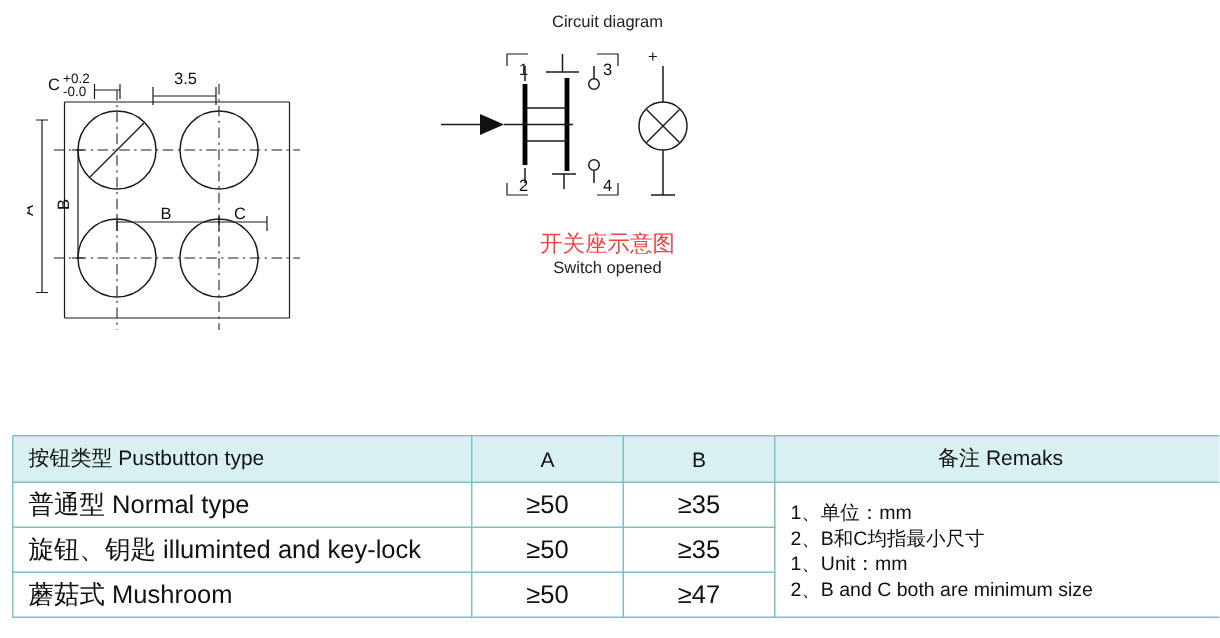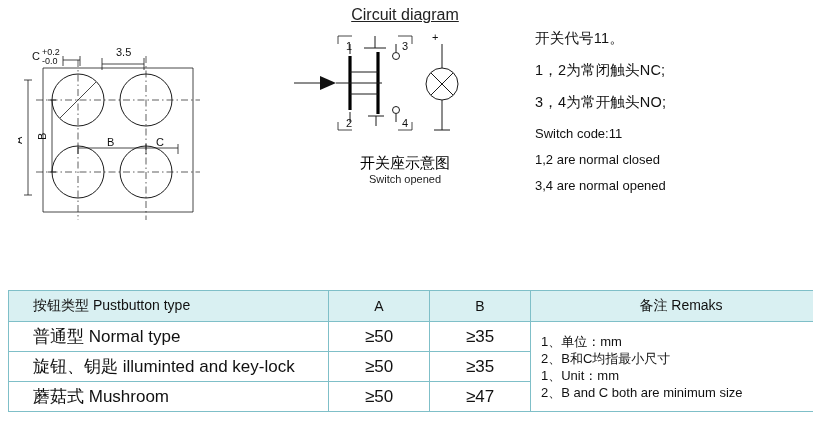--- a/index.html
+++ b/index.html
@@ -38,10 +38,9 @@
     text-align: center;
   }
   .circuit-cap-en {
-    font-size: 16px;
+    font-size: 11px;
     color: #222;
     line-height: 14px;
-    text-decoration: underline;
   }
   .circuit-cap-cn {
     font-size: 15px;

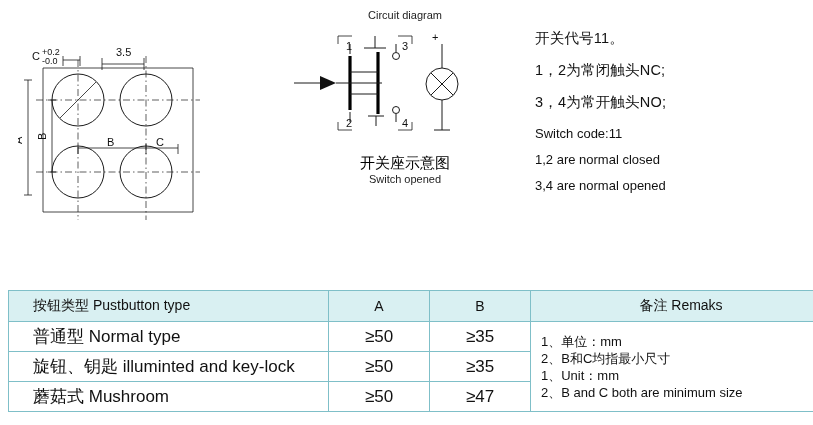--- a/index.html
+++ b/index.html
@@ -244,14 +244,6 @@
     <div class="switch-cap-en">Switch opened</div>
   </div>
 
-  <div class="notes">
-    <div class="cn">开关代号11。</div>
-    <div class="cn">1，2为常闭触头NC;</div>
-    <div class="cn">3，4为常开触头NO;</div>
-    <div class="en">Switch code:11</div>
-    <div class="en">1,2 are normal closed</div>
-    <div class="en">3,4 are normal opened</div>
-  </div>
 
   <table class="spec-table">
     <thead>

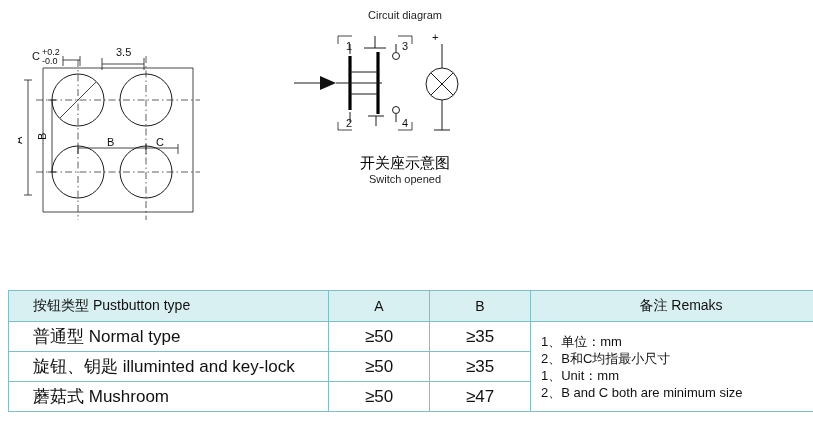--- a/index.html
+++ b/index.html
@@ -53,7 +53,7 @@
   }
   .switch-cap-cn {
     font-size: 15px;
-    color: #000000;
+    color: #ef4444;
     line-height: 19px;
     margin-top: 2px;
   }

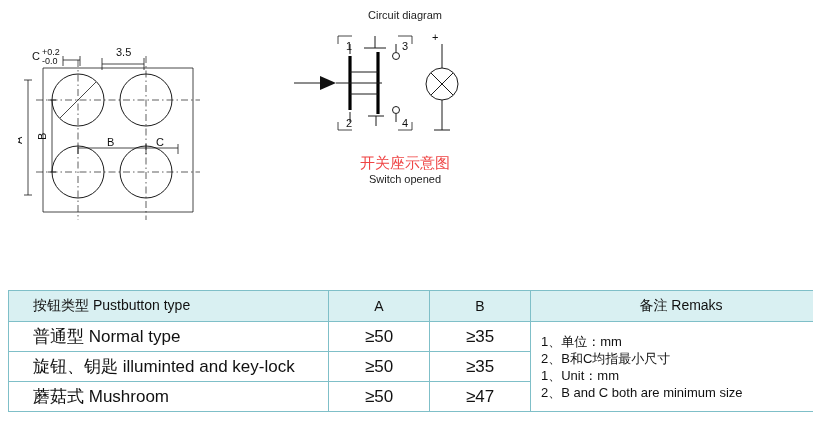--- a/index.html
+++ b/index.html
@@ -114,7 +114,7 @@
 
   .spec-table td.type-cell {
     text-align: left;
-    padding-left: 24px;
+    padding-left: 10px;
   }
   .spec-table td.remark-cell {
     text-align: left;

